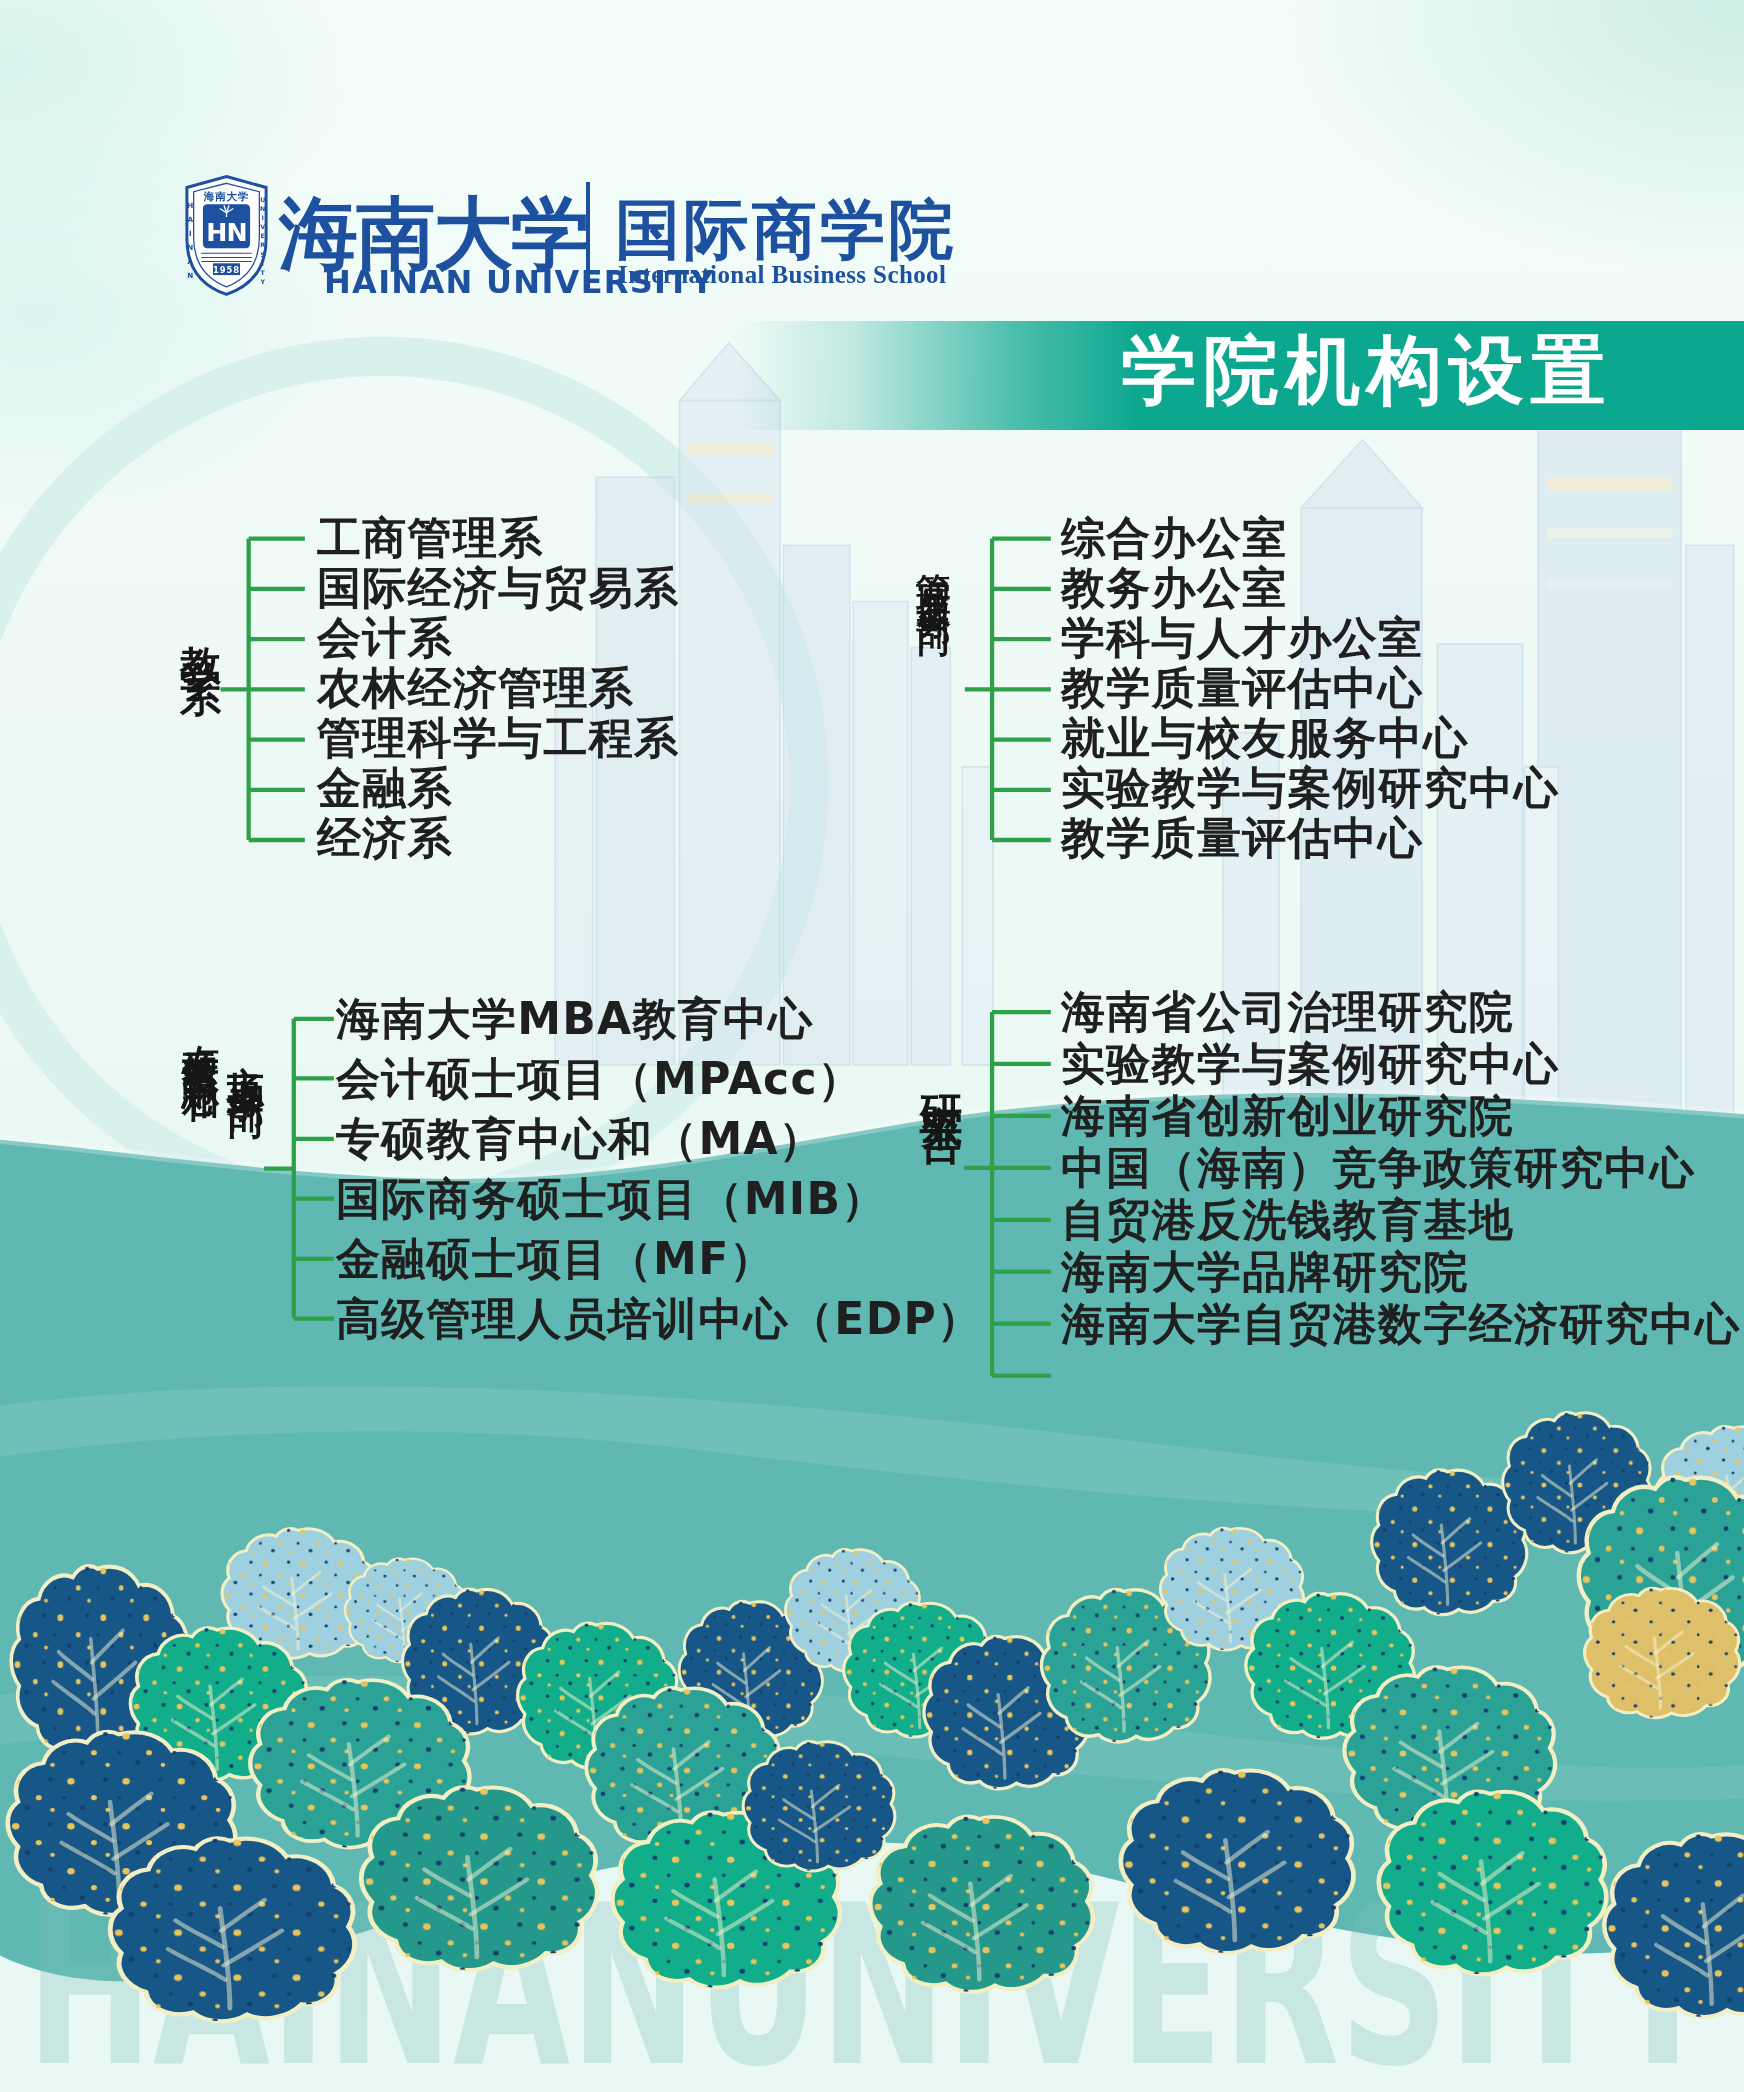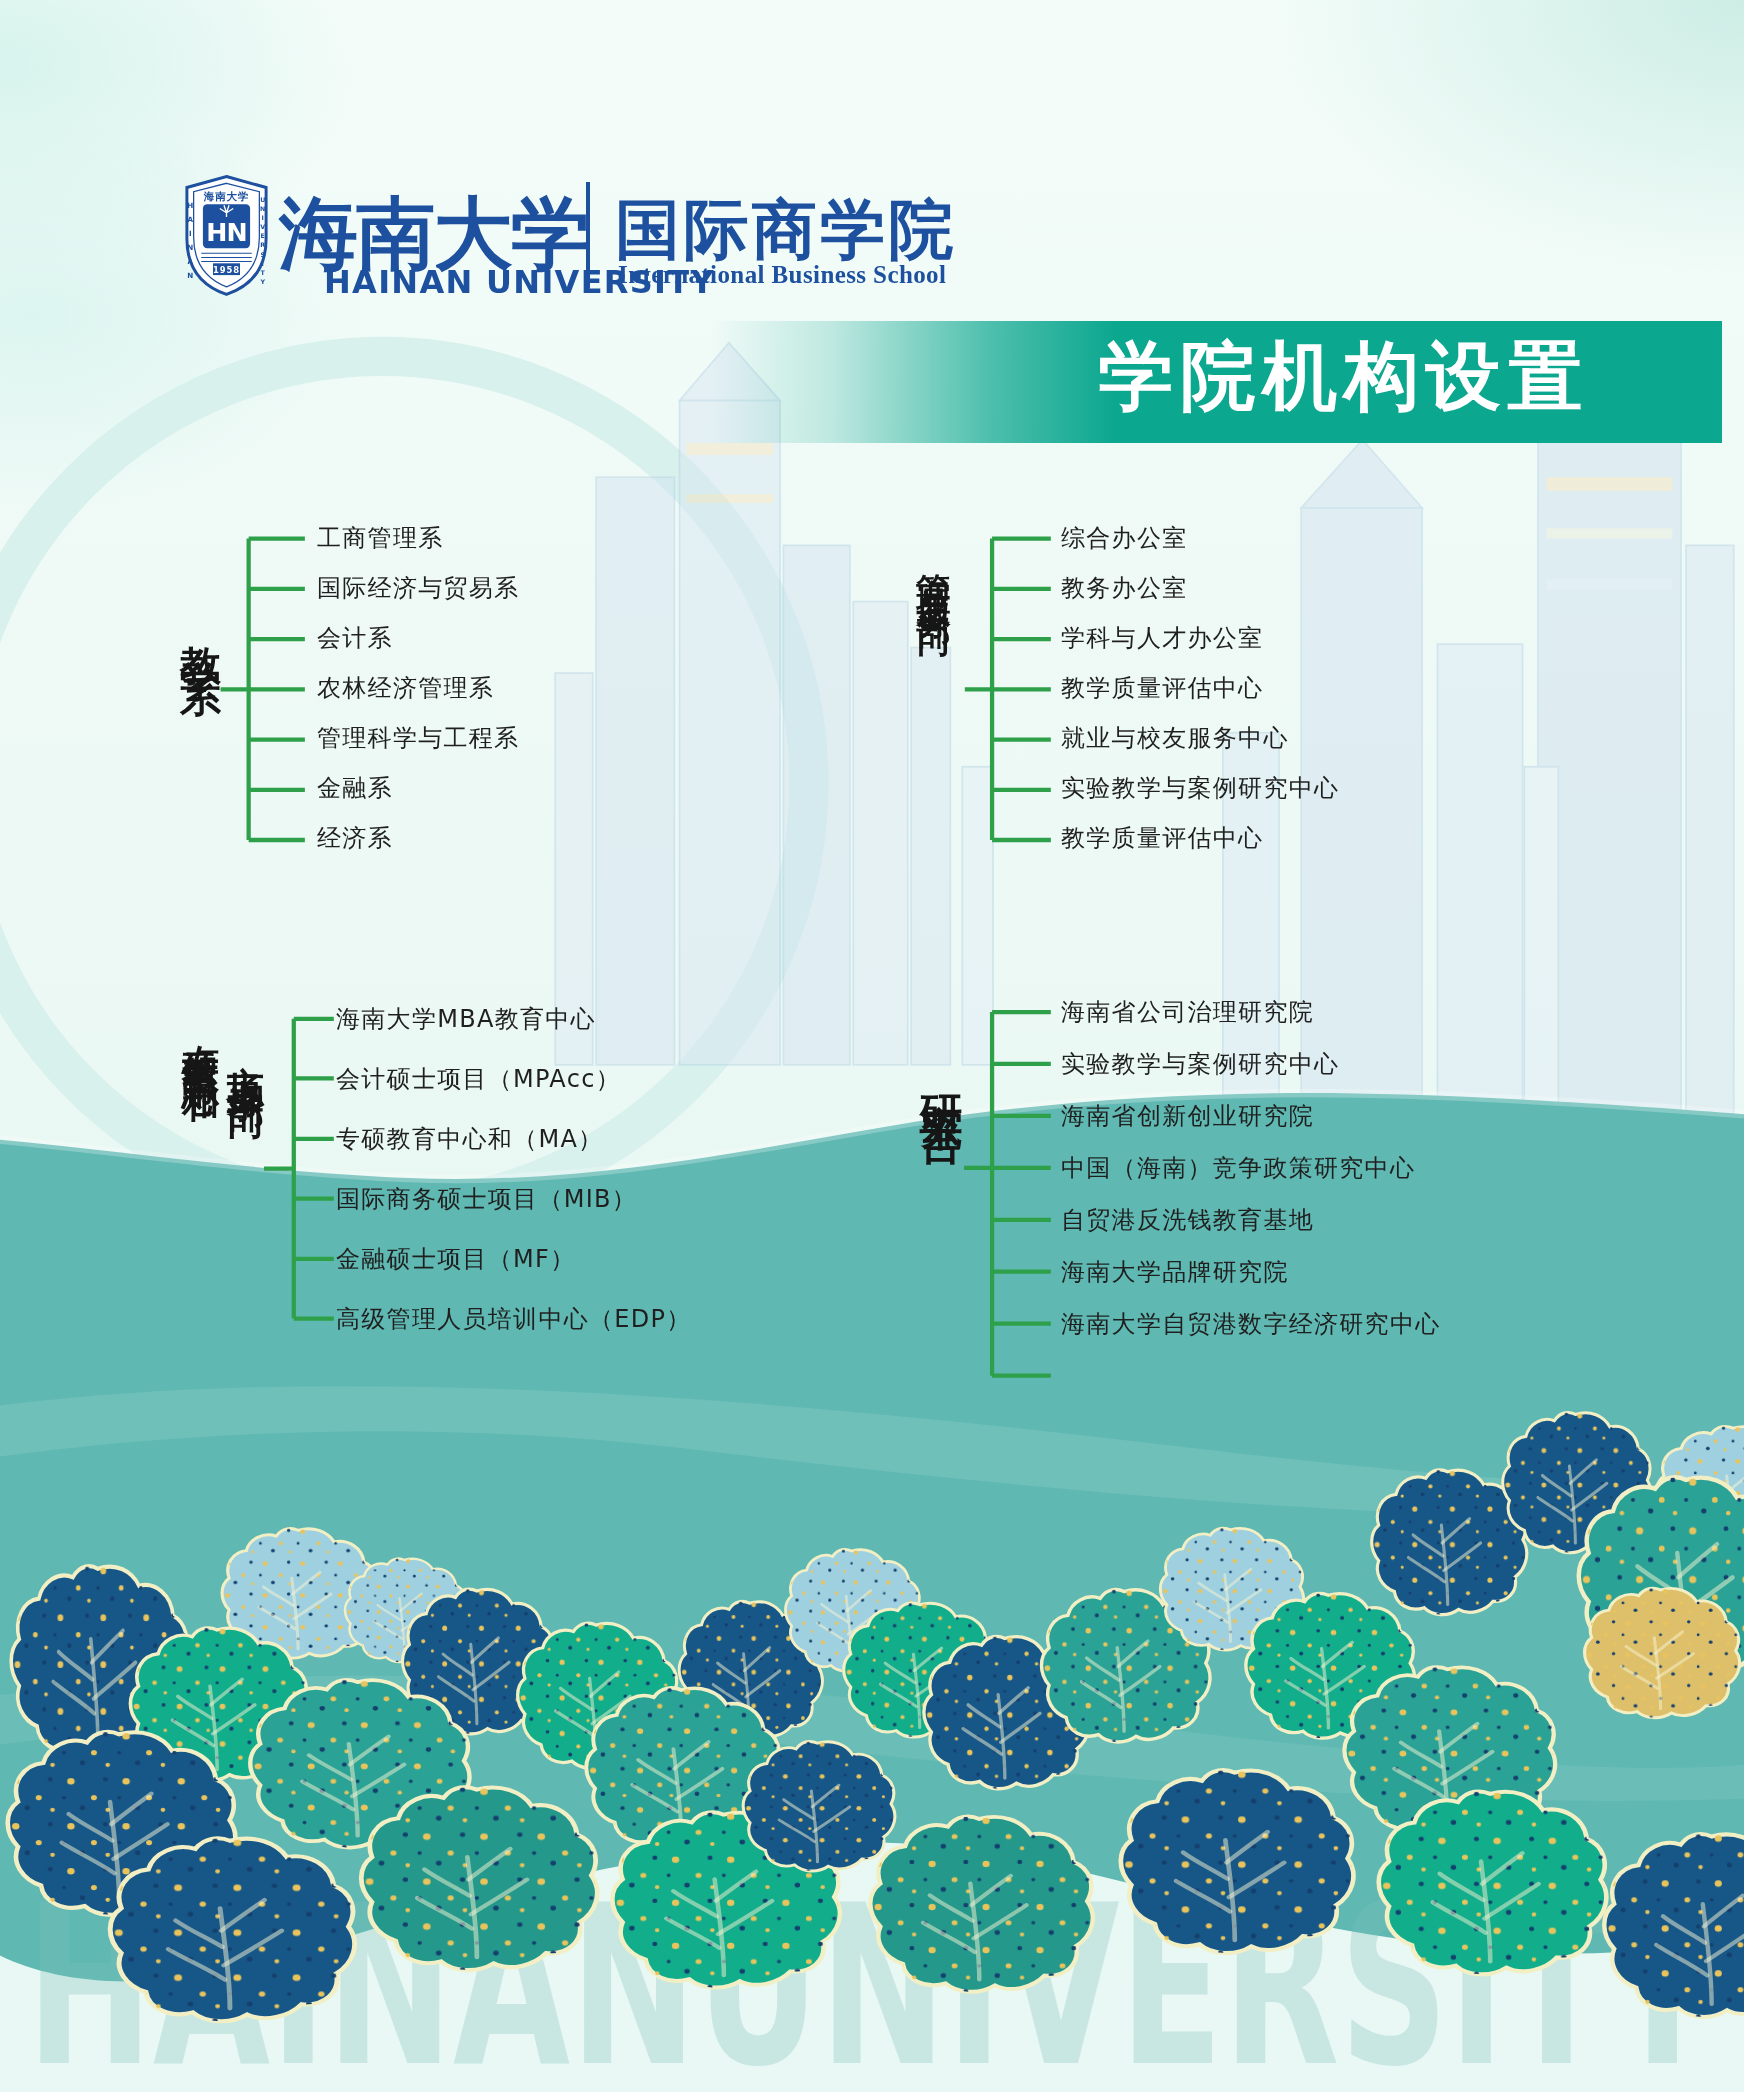--- a/index.html
+++ b/index.html
@@ -23,7 +23,7 @@
   .school-en{left:618px;top:245px;font-size:25px;font-weight:600;color:#1d509e;letter-spacing:0.4px;white-space:nowrap;font-family:"Liberation Serif","DejaVu Serif",serif;margin-top:16px;}
 
   
-  .banner{left:710px;top:321px;width:1012px;height:122px;
+  .banner{left:733px;top:321px;width:1012px;height:109px;
     background:linear-gradient(90deg, rgba(12,167,143,0) 0%, rgba(12,167,143,.22) 12%,
       rgba(12,167,143,.72) 28%, #0ca78f 40%, #0ca78f 100%);}
   .banner-title{position:absolute;left:634px;top:50%;transform:translate(-50%,-54%);

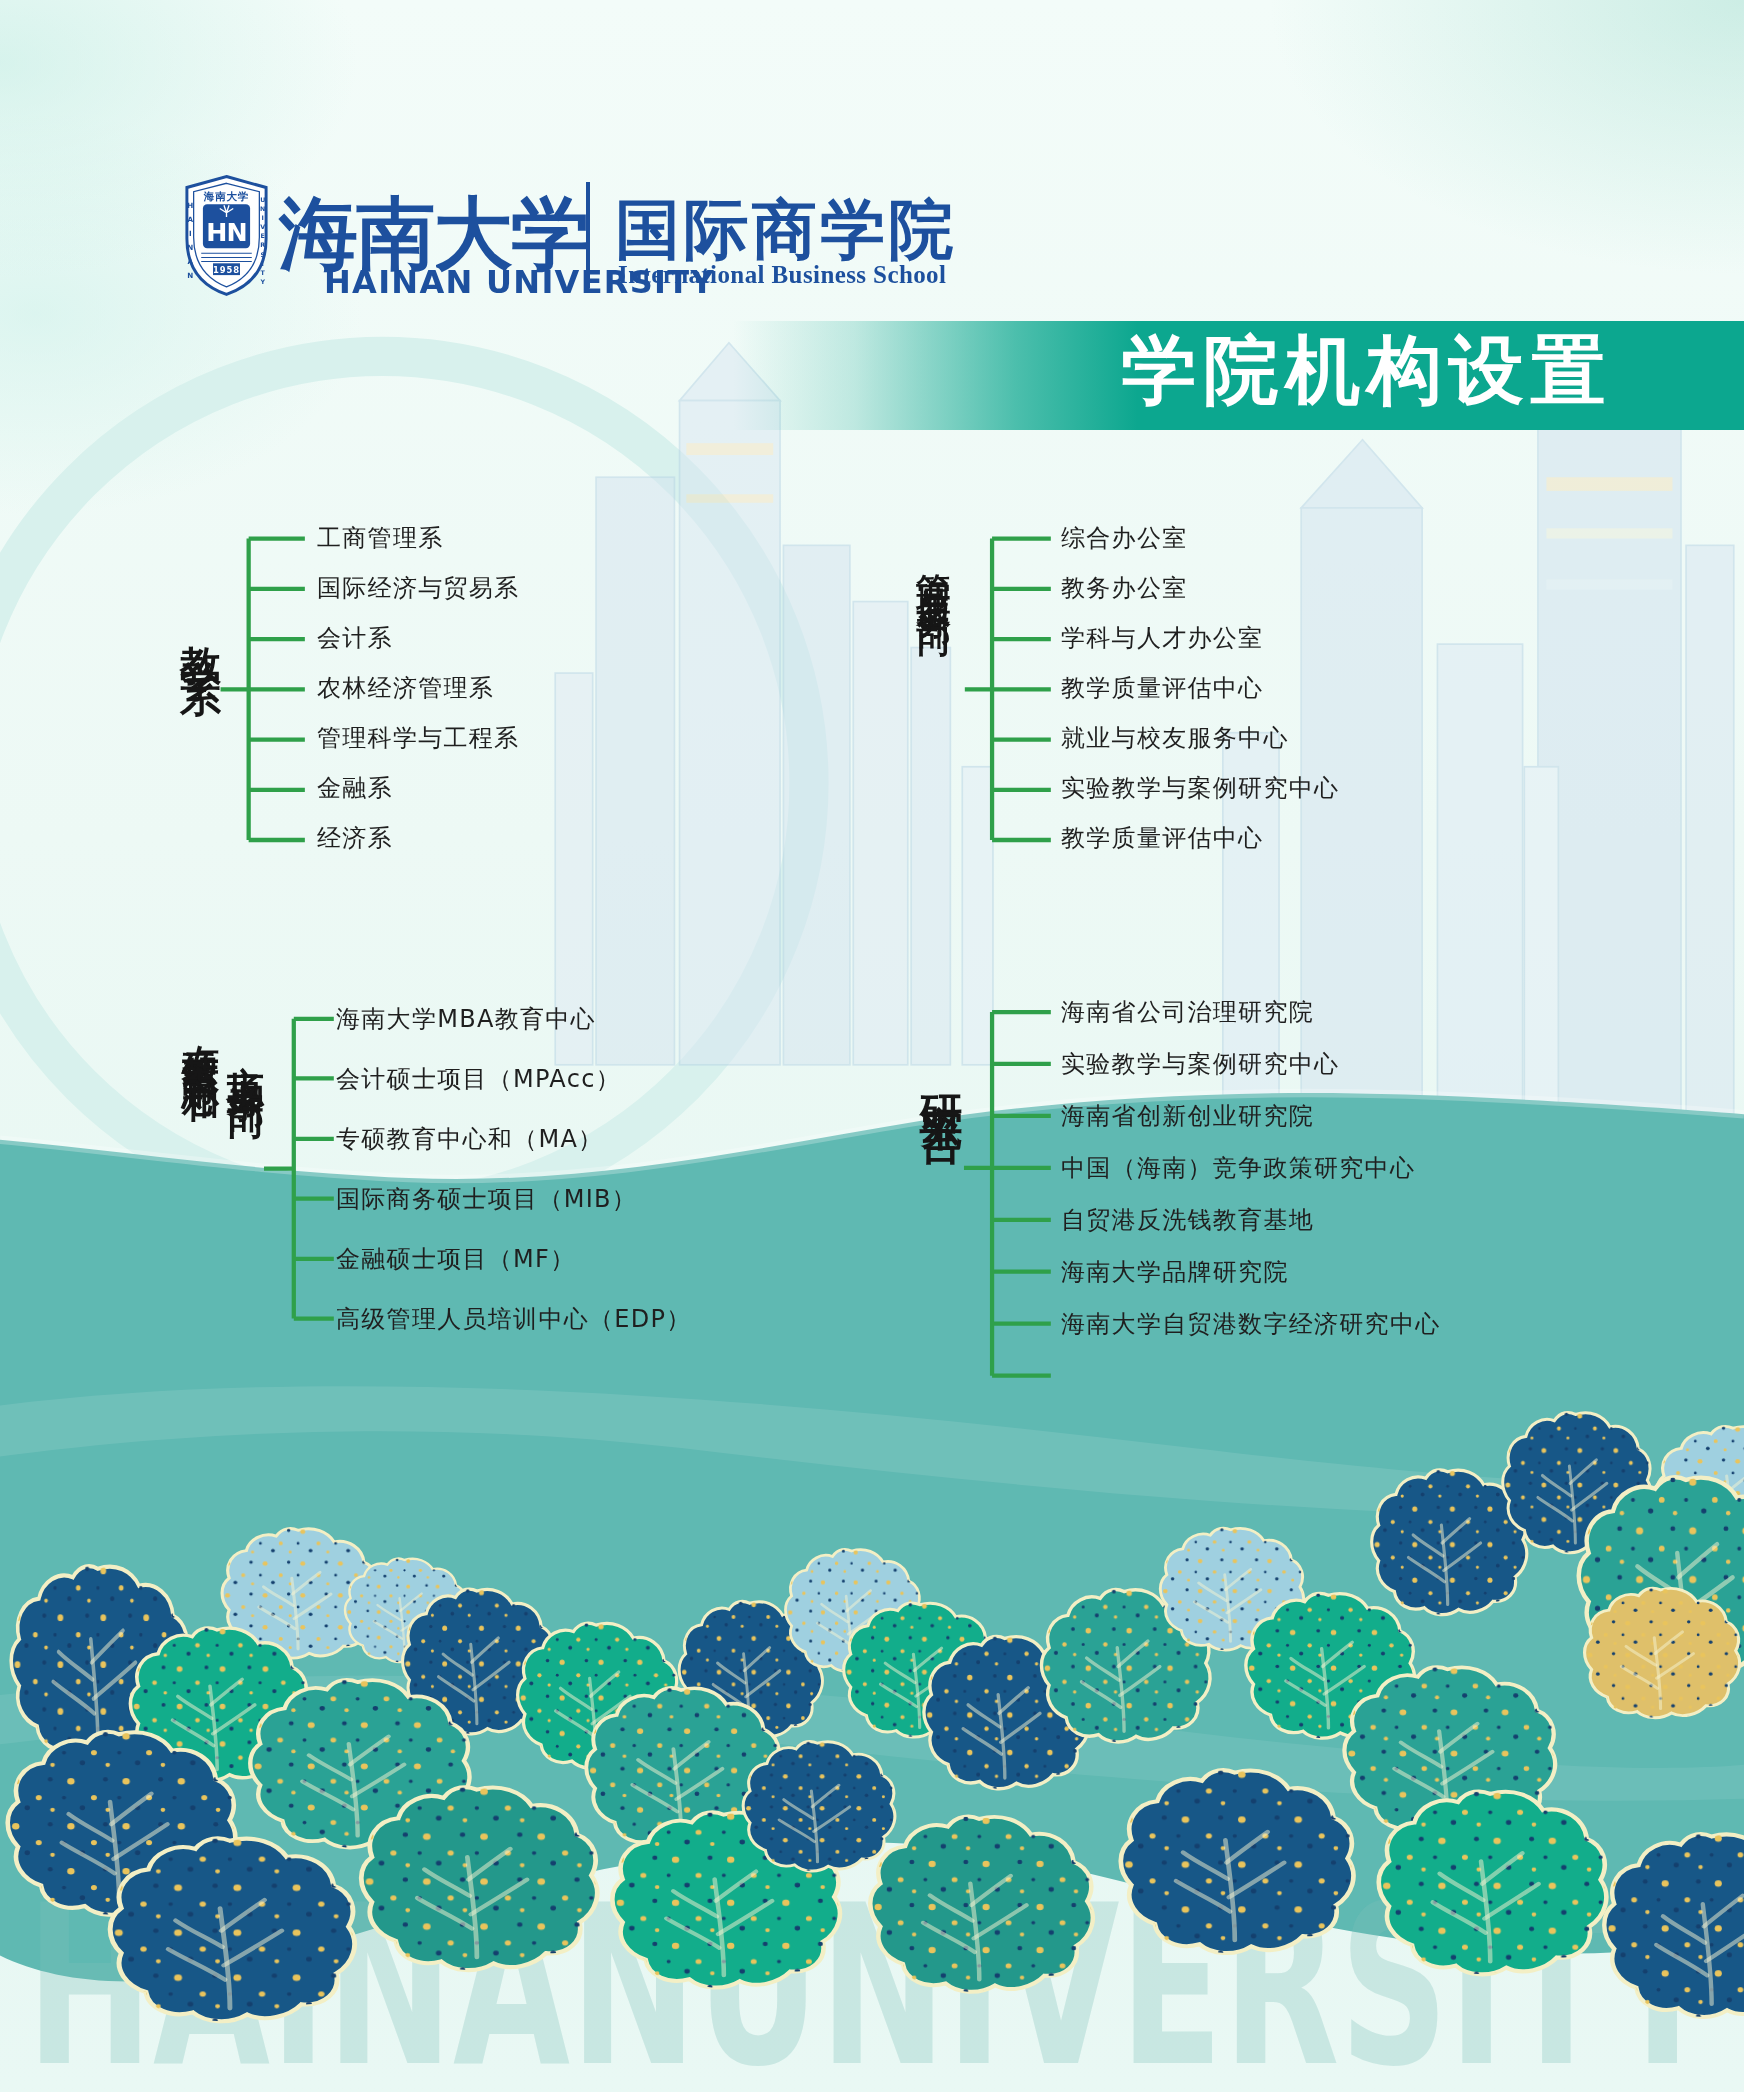--- a/index.html
+++ b/index.html
@@ -39,7 +39,7 @@
   .vl-t4{left:920px;top:1061px;font-size:43px;letter-spacing:.2em;}
 
   .tree-items{position:absolute;display:flex;flex-direction:column;}
-  .row{display:flex;align-items:center;font-size:24px;font-weight:400;color:#1f1f1f;
+  .row{display:flex;align-items:center;font-size:44px;font-weight:700;color:#1f1f1f;
     letter-spacing:1.3px;white-space:nowrap;}
   .ti-1{left:317px;top:513px;}  .ti-1 .row{height:50px;}
   .ti-2{left:1061px;top:513px;} .ti-2 .row{height:50px;}

